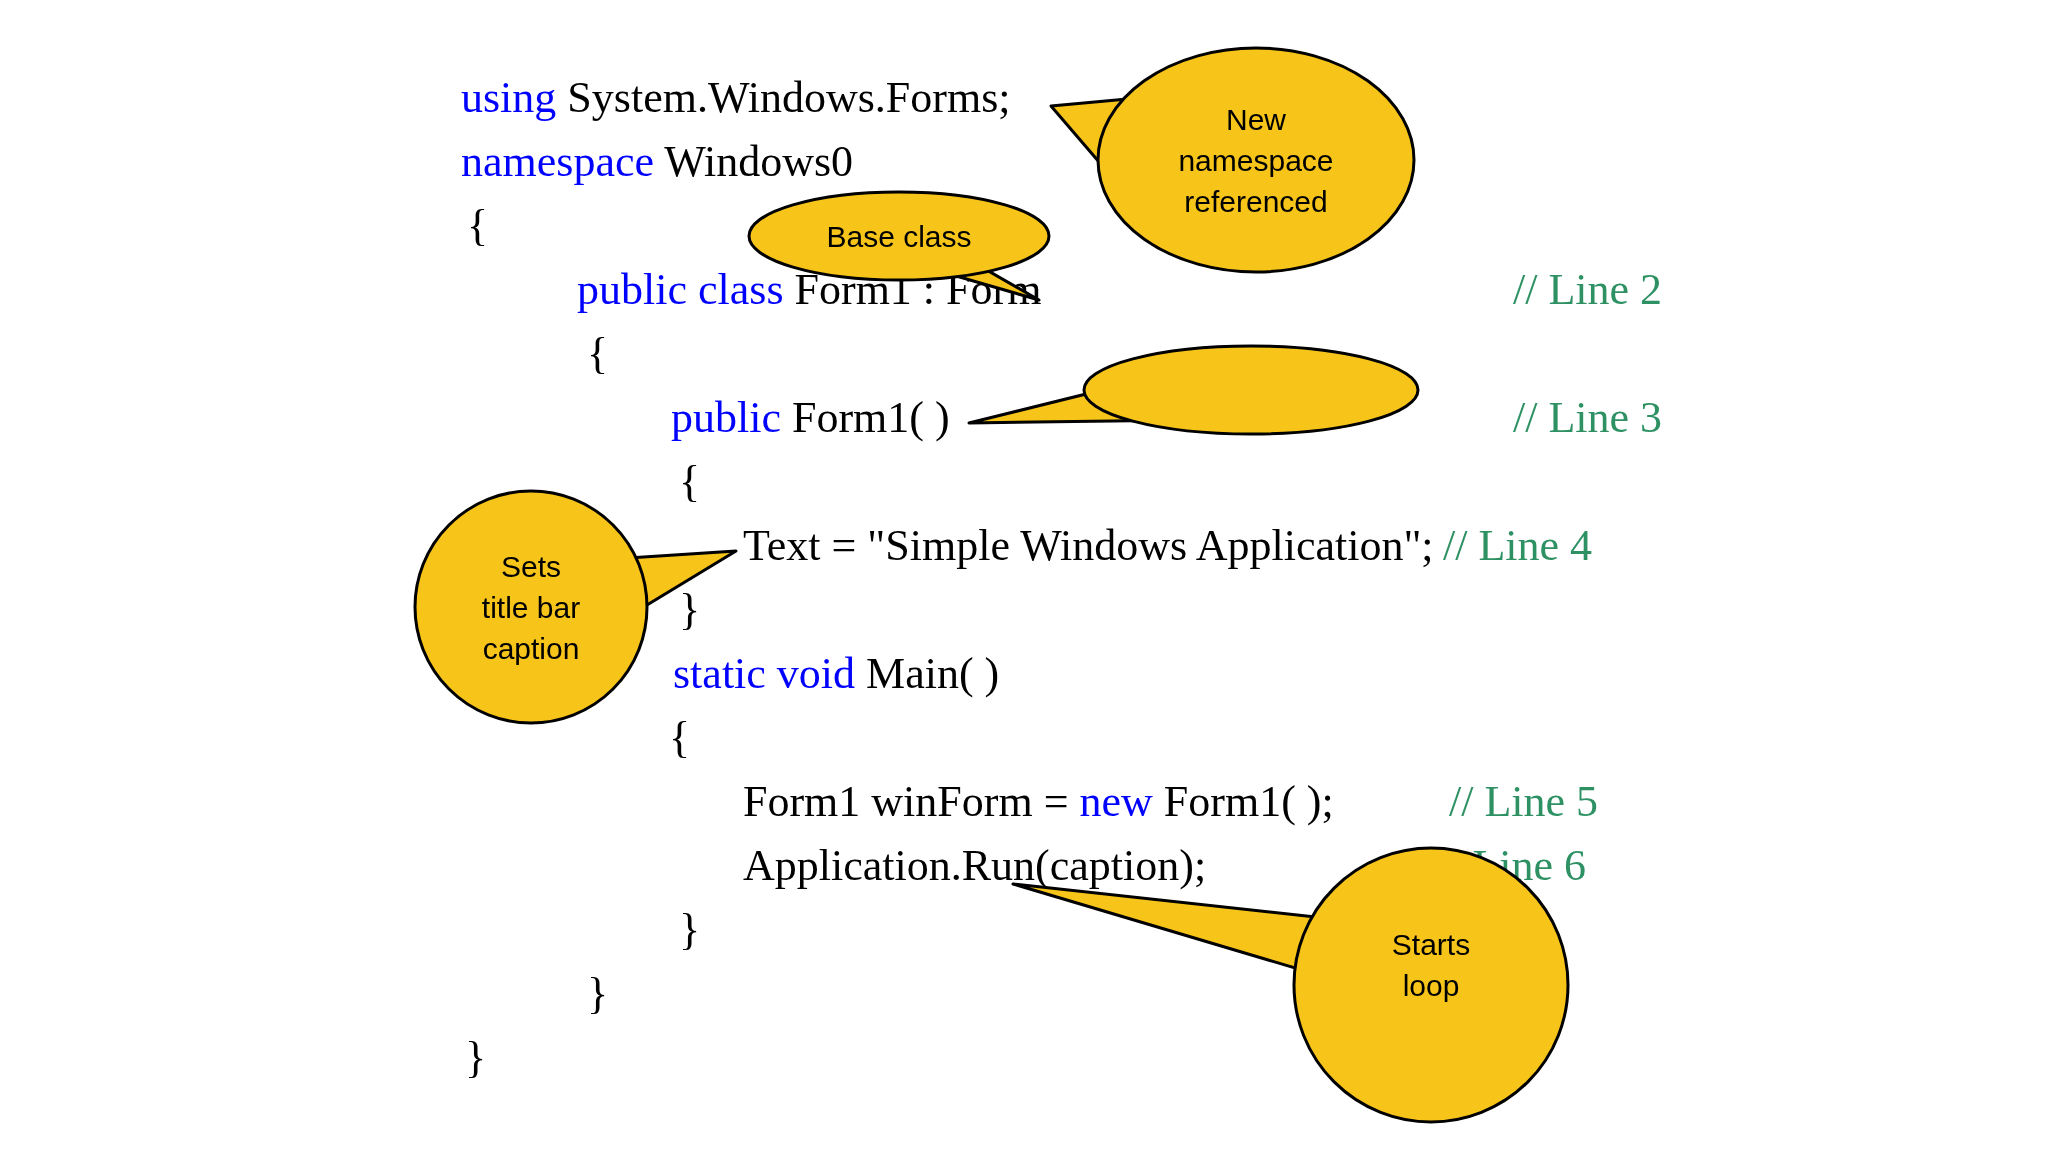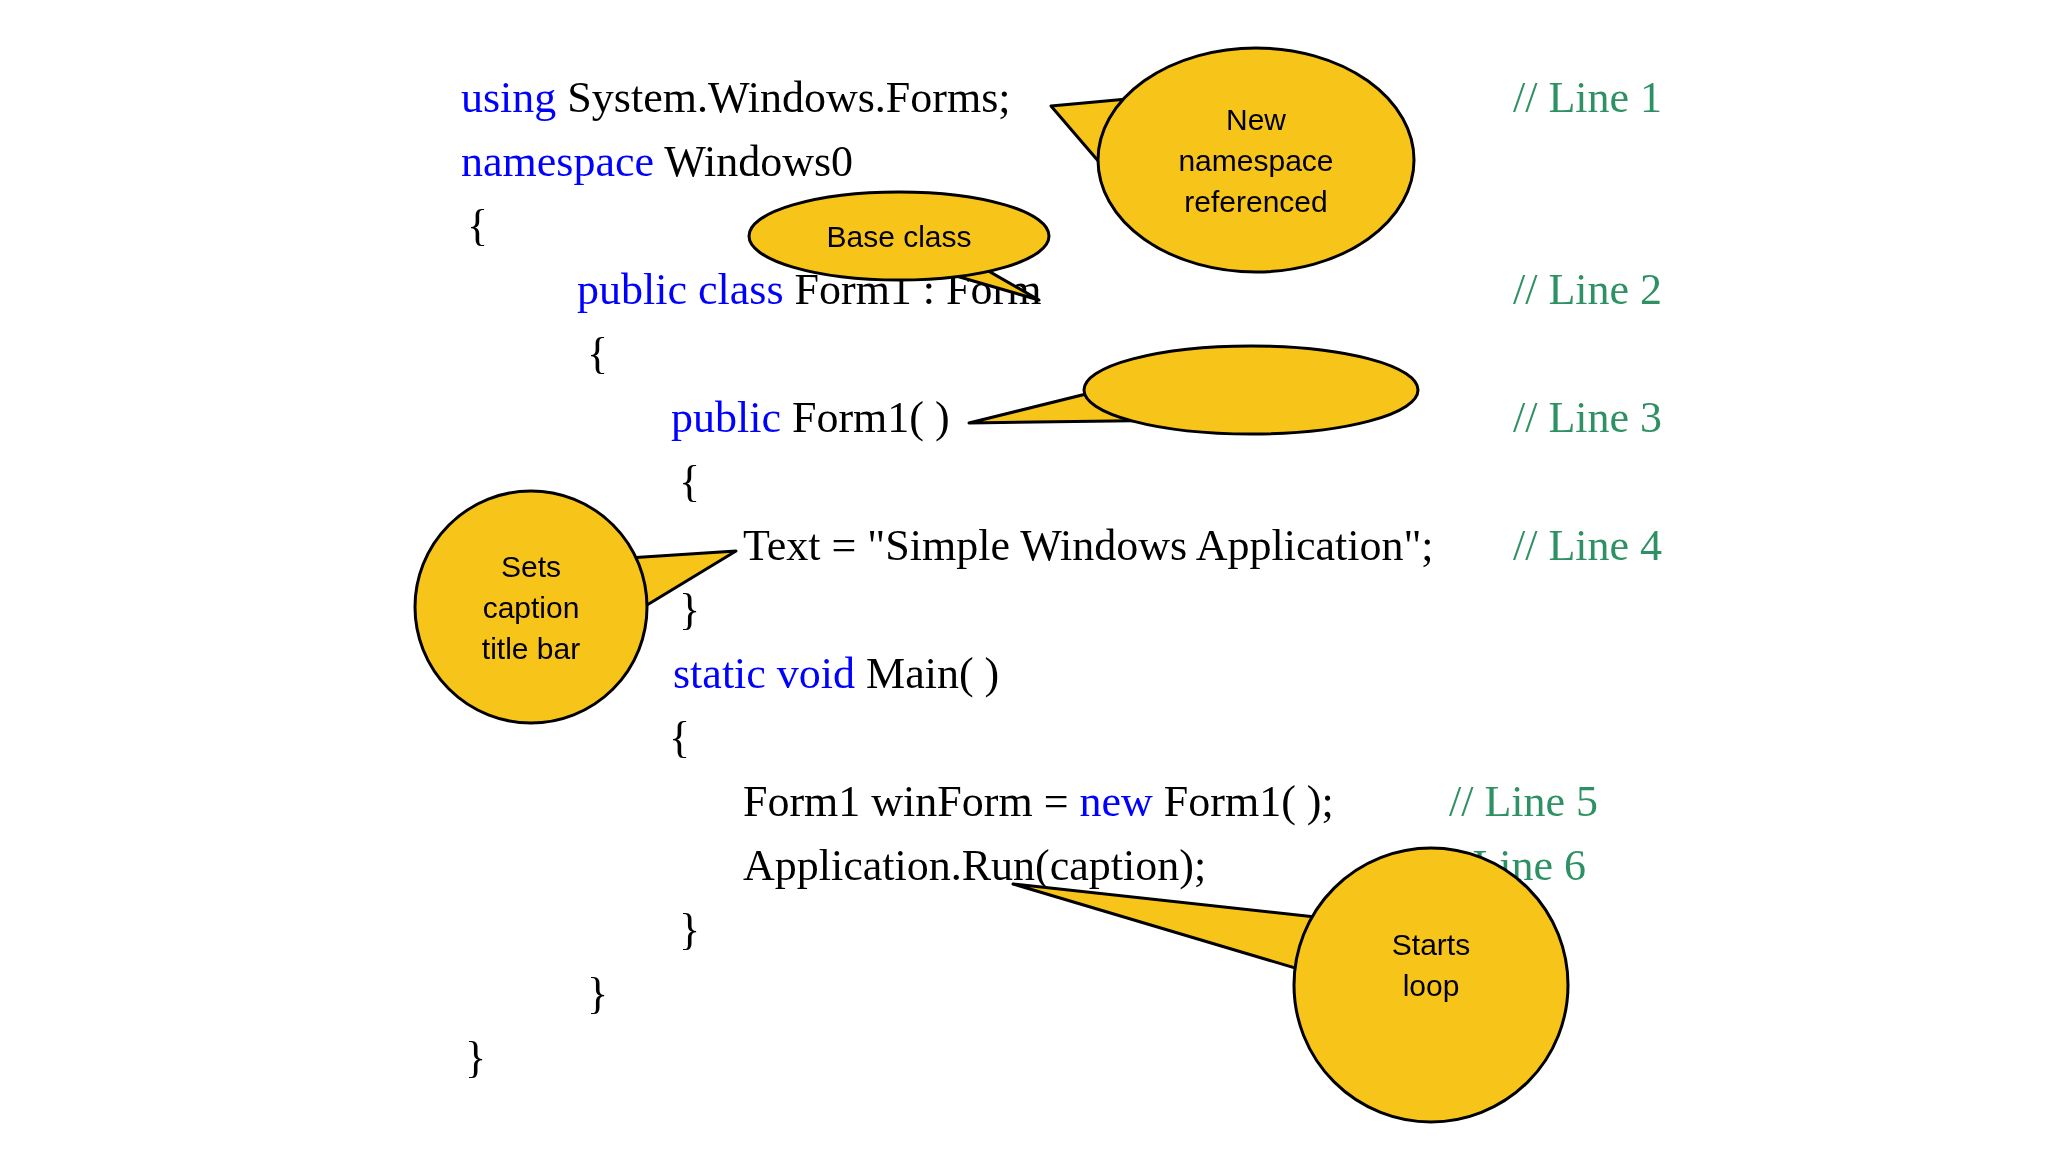--- a/index.html
+++ b/index.html
@@ -62,7 +62,6 @@
   <div id="code">
       <div class="code-line" style="top: 66px;">
         <span class="code-text" style="left: 430px;"><span class="kw">using </span><span class="pl">System.Windows.Forms;</span></span>
-        <span class="comment" style="left: 1482px;">// Line 1</span>
       </div>
       <div class="code-line" style="top: 130px;">
         <span class="code-text" style="left: 430px;"><span class="kw">namespace </span><span class="pl">Windows0</span></span>

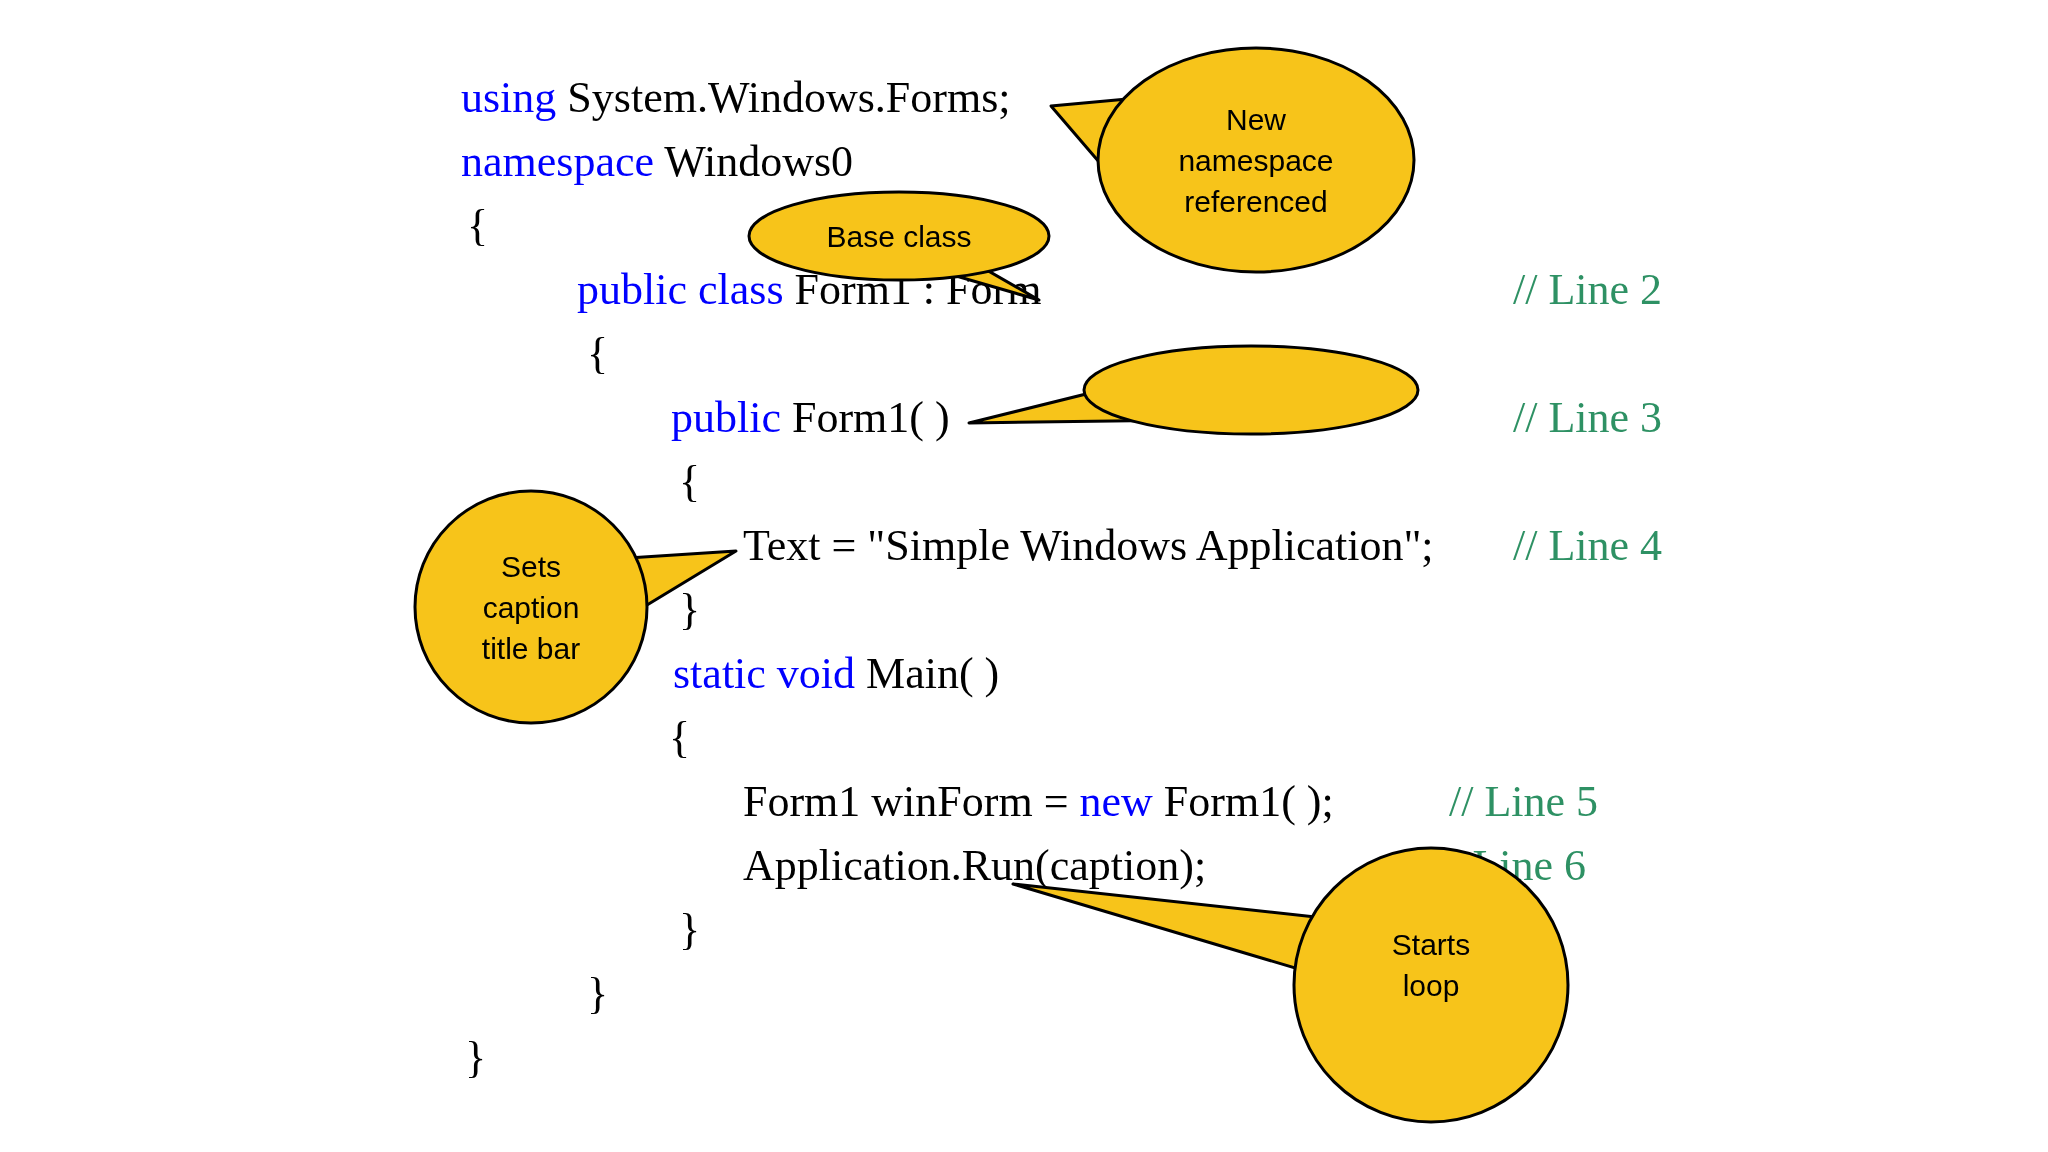--- a/index.html
+++ b/index.html
@@ -85,7 +85,7 @@
       </div>
       <div class="code-line" style="top: 514px;">
         <span class="code-text" style="left: 712px;"><span class="pl">Text = "Simple Windows Application";</span></span>
-        <span class="comment" style="left: 1482px; text-align: center;">// Line 4</span>
+        <span class="comment" style="left: 1412px; text-align: center;">// Line 4</span>
       </div>
       <div class="code-line" style="top: 578px;">
         <span class="code-text" style="left: 648px;"><span class="pl">}</span></span>

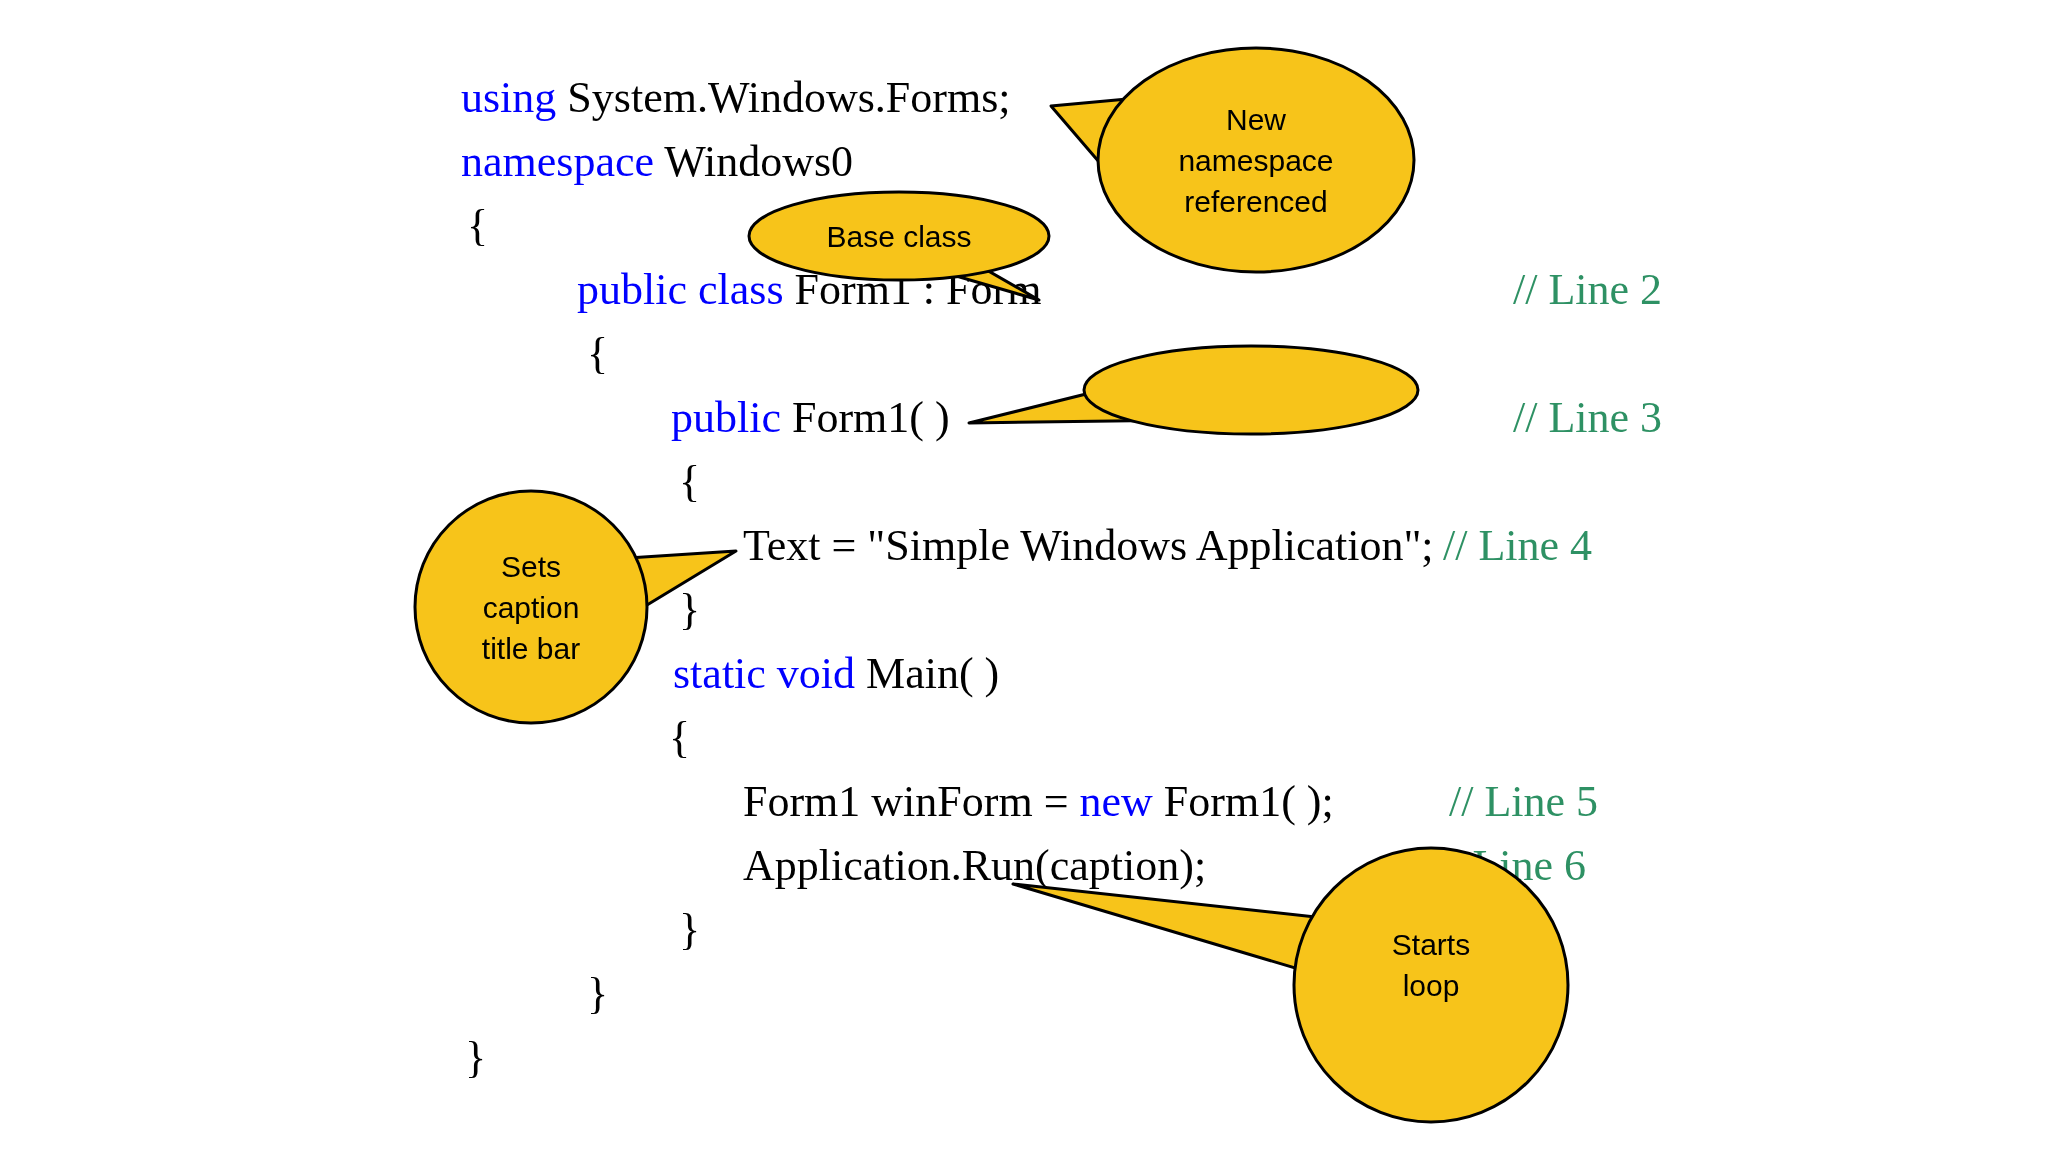--- a/index.html
+++ b/index.html
@@ -137,8 +137,8 @@
       </div>
       <div class="callout-label" style="left: 330px; top: 545.5px;">
         <div>Sets</div>
+        <div>title bar</div>
         <div>caption</div>
-        <div>title bar</div>
       </div>
       <div class="callout-label" style="left: 1230px; top: 923.5px;">
         <div>Starts</div>

